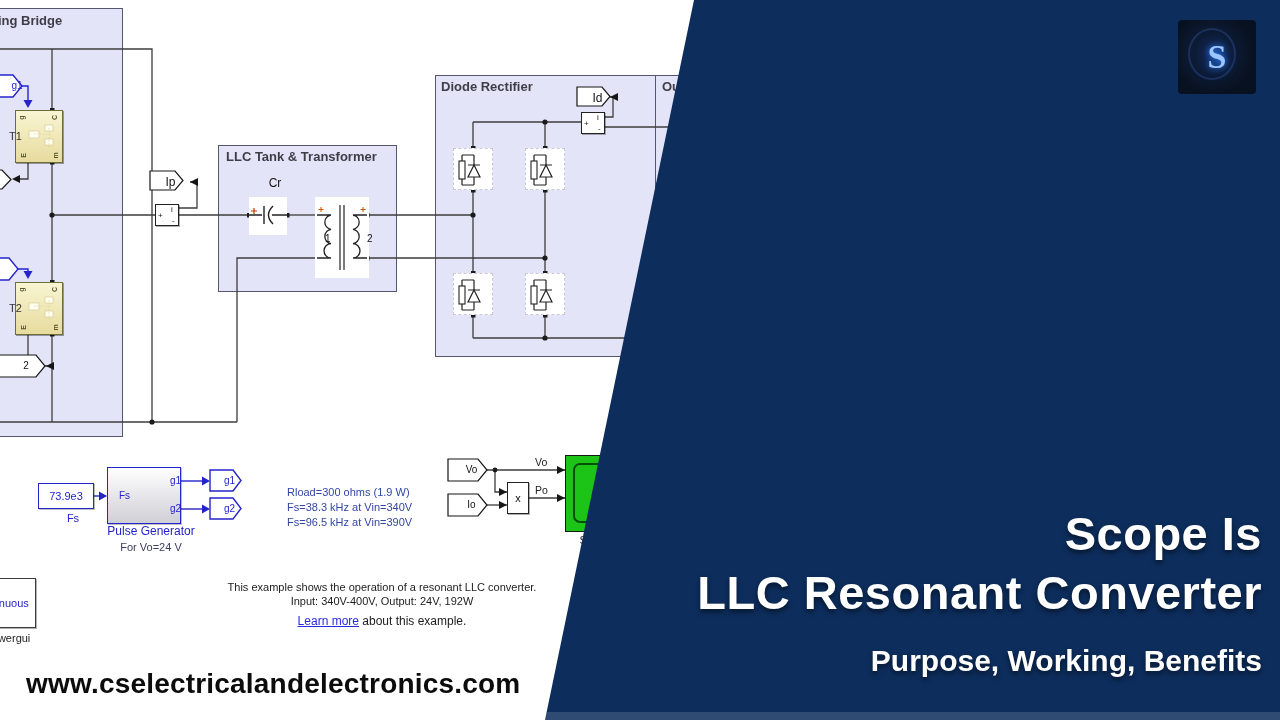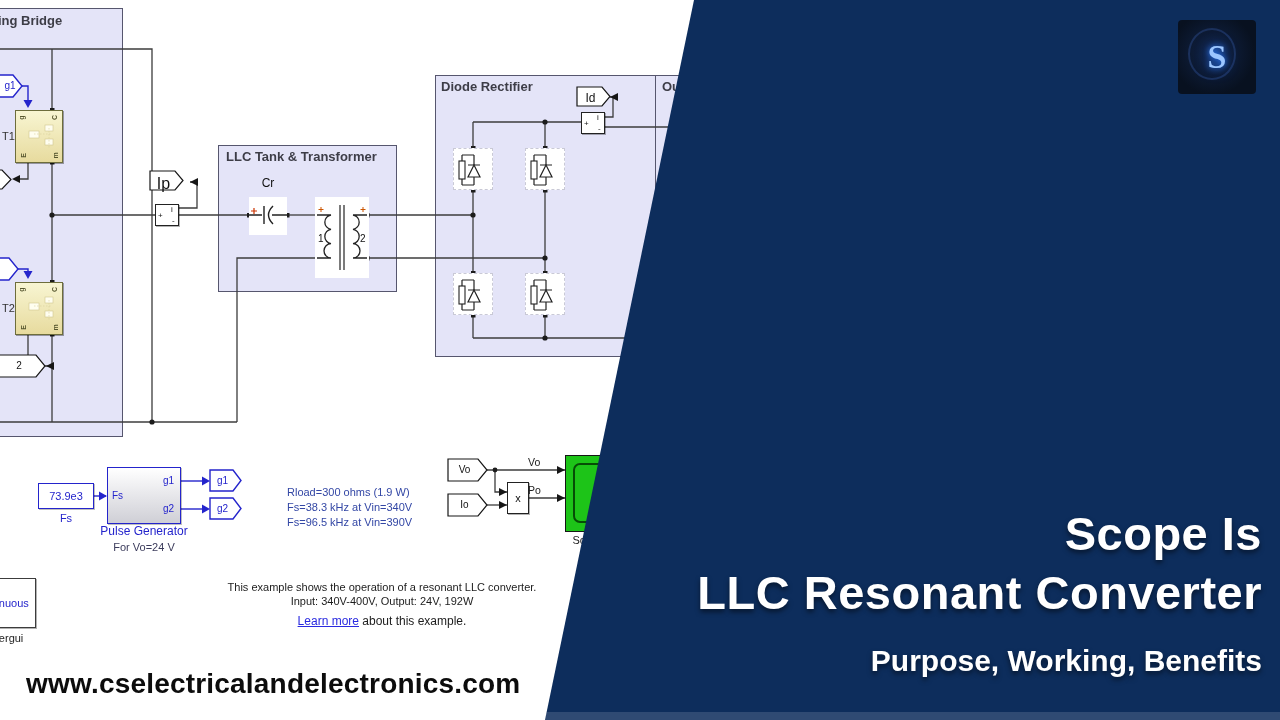--- a/index.html
+++ b/index.html
@@ -21,7 +21,7 @@
   .prod{width:22px;height:32px;background:#fff;border:1.3px solid #222;box-shadow:1px 1px 0 rgba(0,0,0,.3);
         display:flex;align-items:center;justify-content:center;font-size:11px;color:#111;}
   .diode{width:40px;height:42px;background:#fff;border:1px dashed #c9c9d6;}
-  .lbl{position:absolute;z-index:4;white-space:nowrap;}
+  .lbl{position:absolute;z-index:4;white-space:nowrap;margin-left:7px;}
   .blktext{font-size:11px;color:#333;}
   .blue{color:#2424cc;}
   .scope{width:68px;height:77px;background:#1dc418;border:1px solid #161616;}

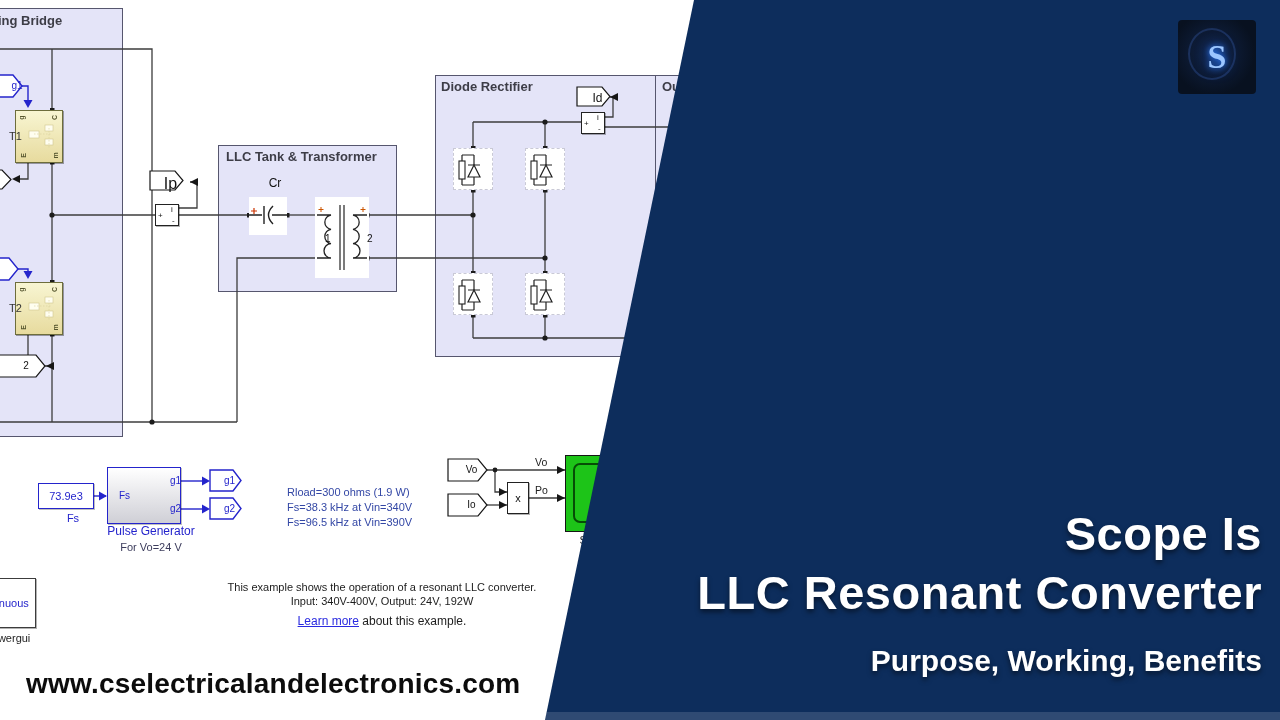--- a/index.html
+++ b/index.html
@@ -206,7 +206,7 @@
 
   <div class="lbl blue" style="left:0;top:80px;width:20px;text-align:center;font-size:10px;">g1</div>
   <div class="lbl" style="left:0;top:360px;width:38px;text-align:center;font-size:10px;color:#111;">2</div>
-  <div class="lbl" style="left:150px;top:175px;width:27px;text-align:center;font-size:16px;color:#111;">Ip</div>
+  <div class="lbl" style="left:150px;top:175px;width:27px;text-align:center;font-size:12px;color:#111;">Ip</div>
   <div class="lbl" style="left:577px;top:91px;width:27px;text-align:center;font-size:12px;color:#111;">Id</div>
   <div class="lbl" style="left:448px;top:464px;width:33px;text-align:center;font-size:10px;color:#111;">Vo</div>
   <div class="lbl" style="left:448px;top:499px;width:33px;text-align:center;font-size:10px;color:#111;">Io</div>

